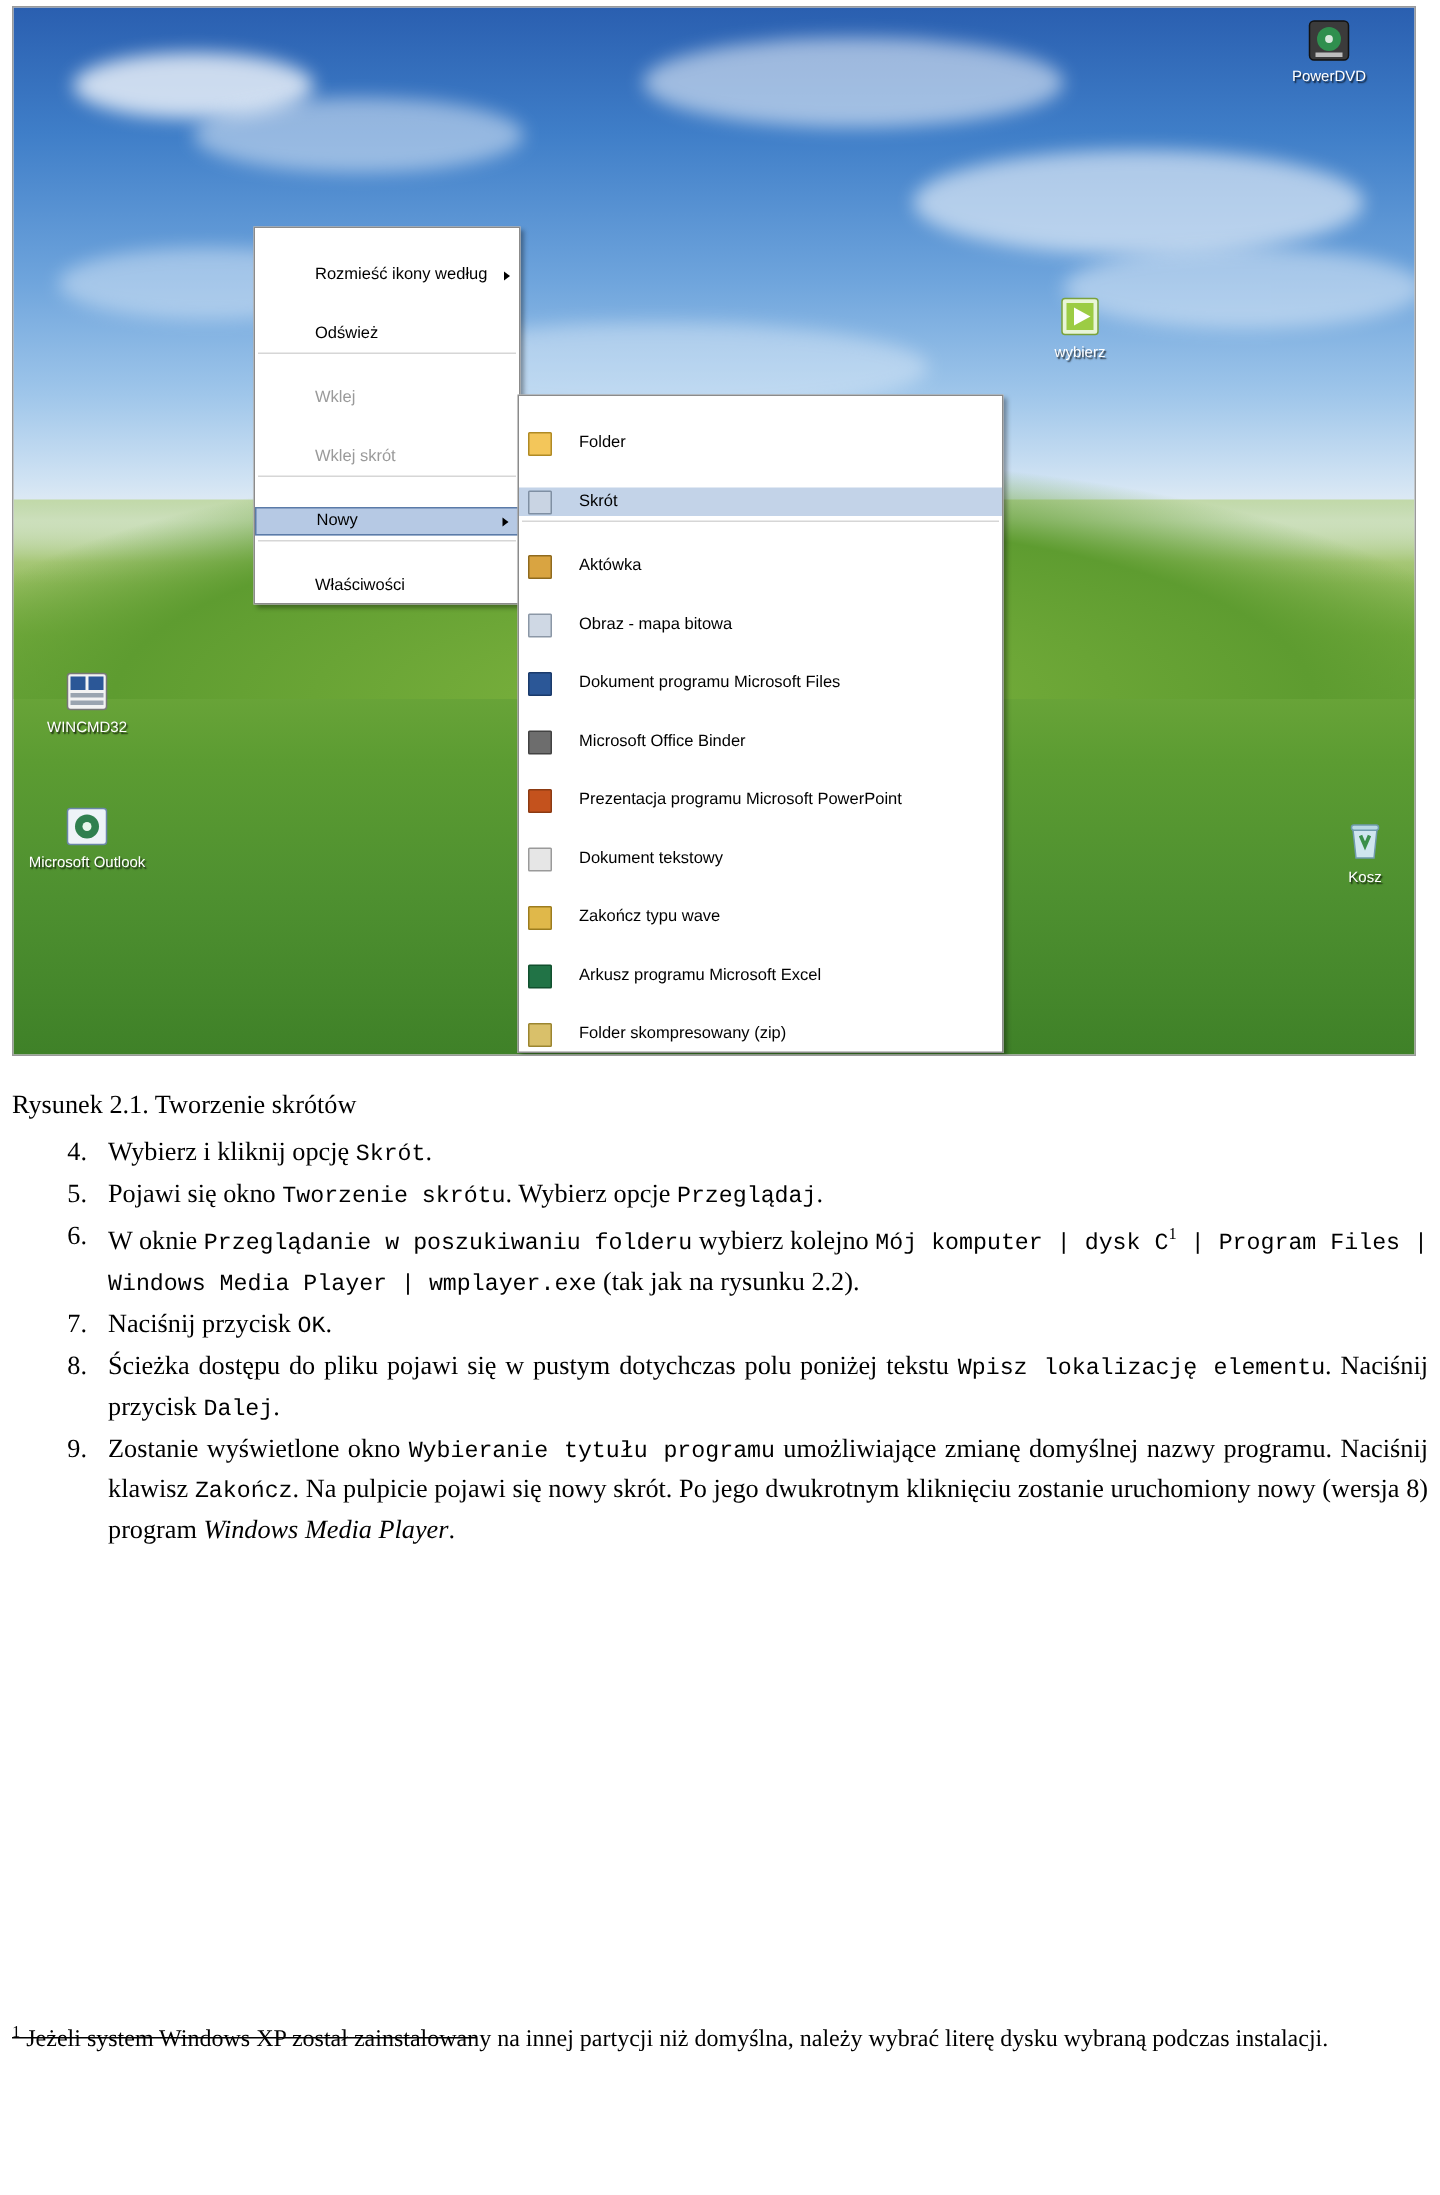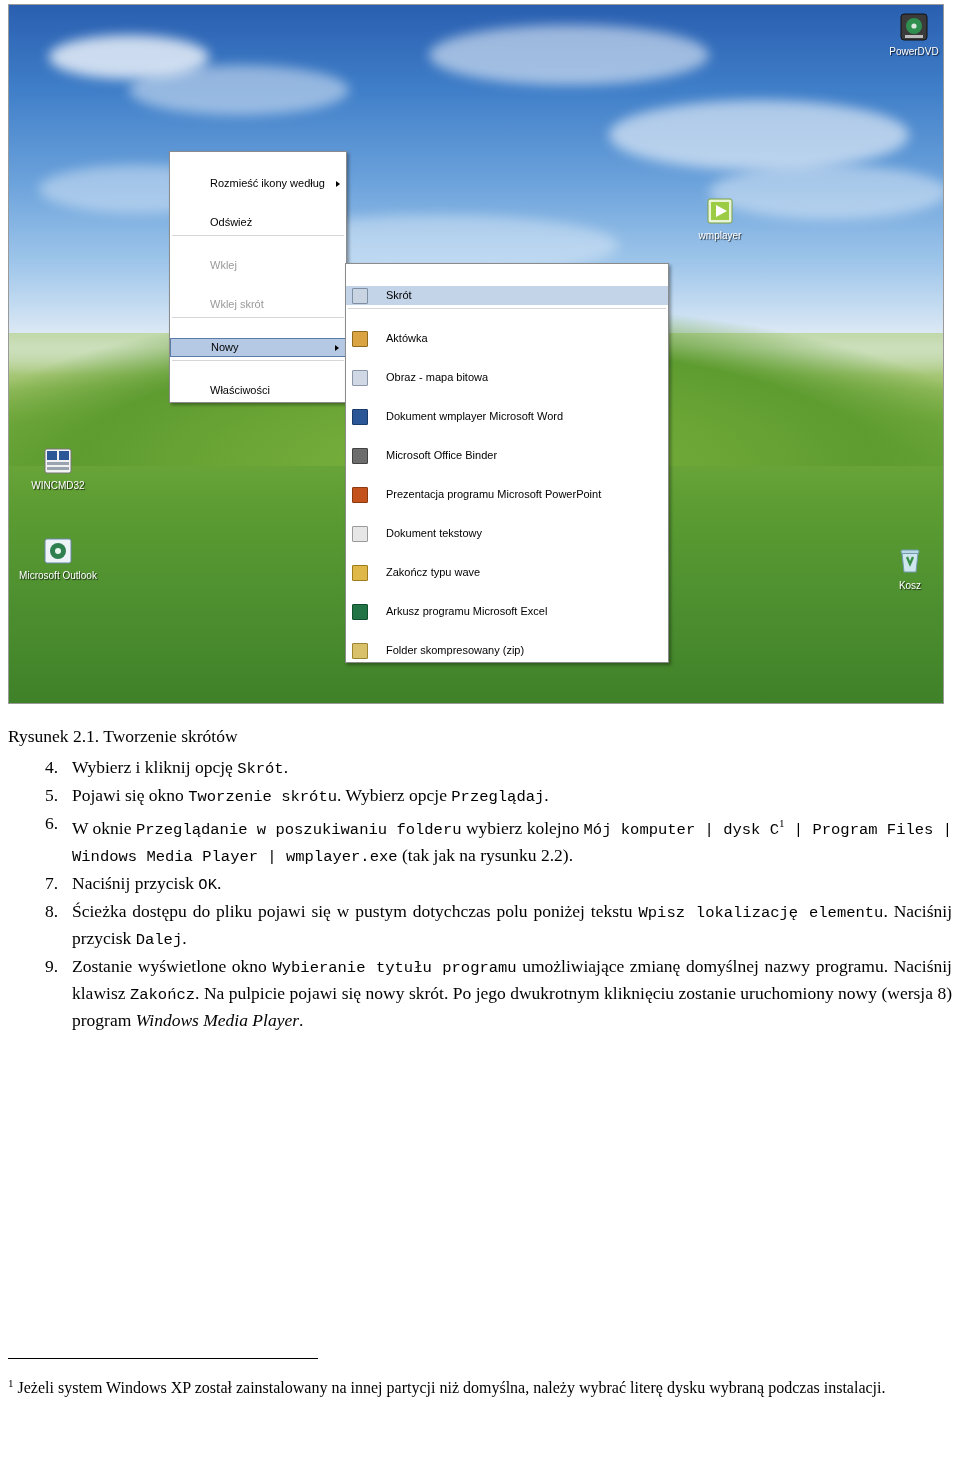--- a/index.html
+++ b/index.html
@@ -209,7 +209,7 @@
   <div class="hill2"></div>
   <div class="hill"></div>
 
-  <div class="desk-icon" style="left:862px;top:6px;">
+  <div class="desk-icon" style="left:834px;top:6px;">
     <div class="glyph">
       <svg width="32" height="32" viewBox="0 0 32 32">
         <rect x="3" y="3" width="26" height="26" rx="3" fill="#3b3b3b" stroke="#111"></rect>

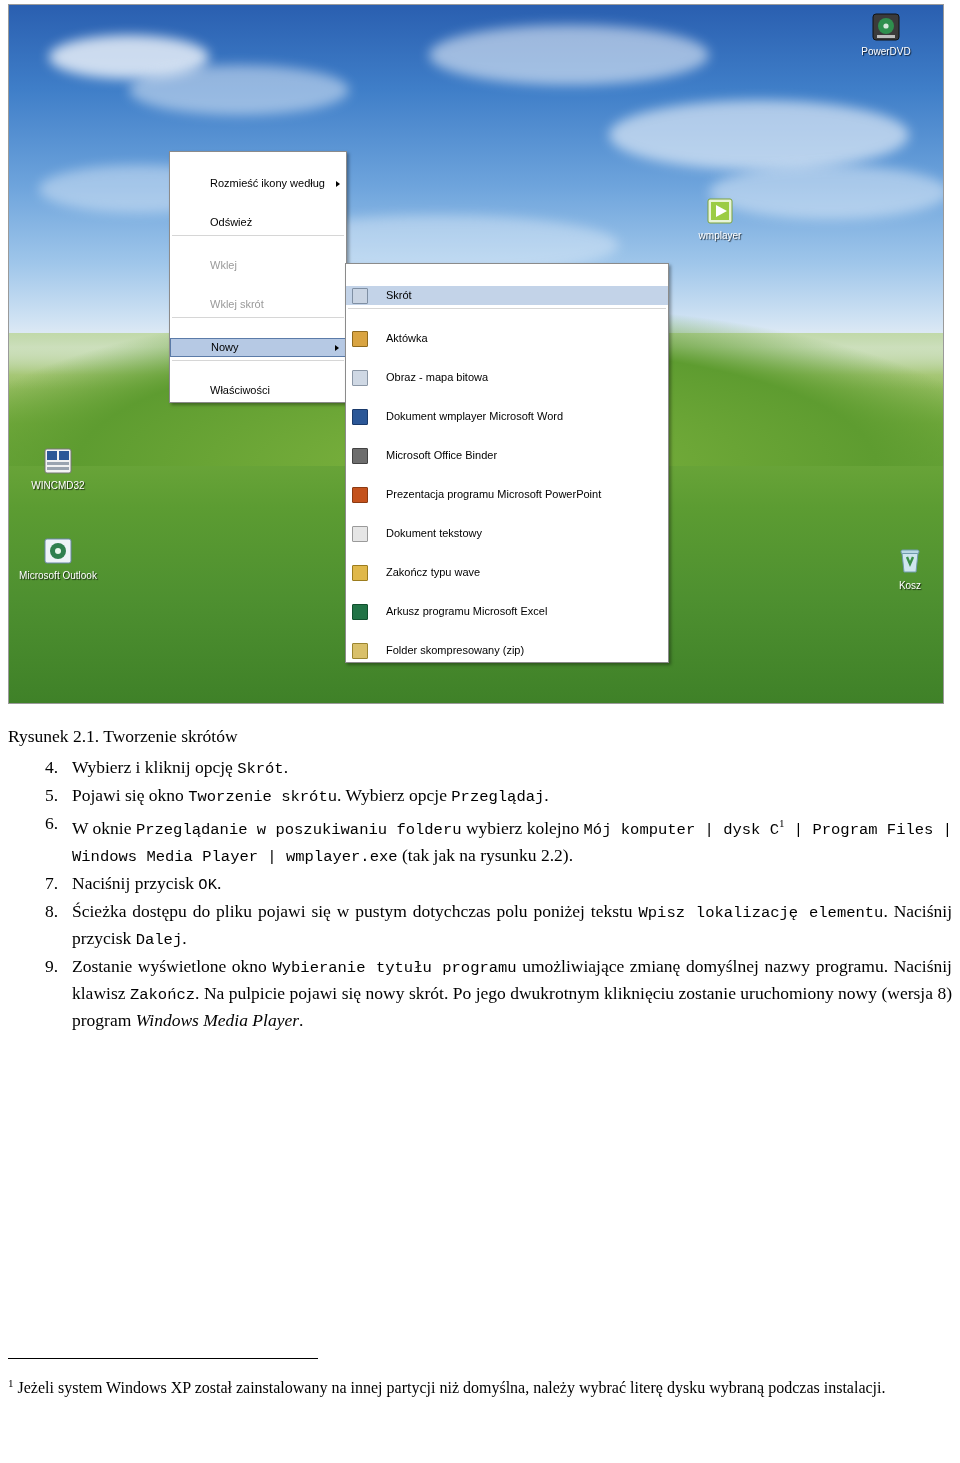--- a/index.html
+++ b/index.html
@@ -229,7 +229,7 @@
         <polygon points="12,10 23,16 12,22" fill="#ffffff"></polygon>
       </svg>
     </div>
-    <span>wmplayer</span>
+    <span>wybierz</span>
   </div>
 
   <div class="desk-icon" style="left:6px;top:440px;">

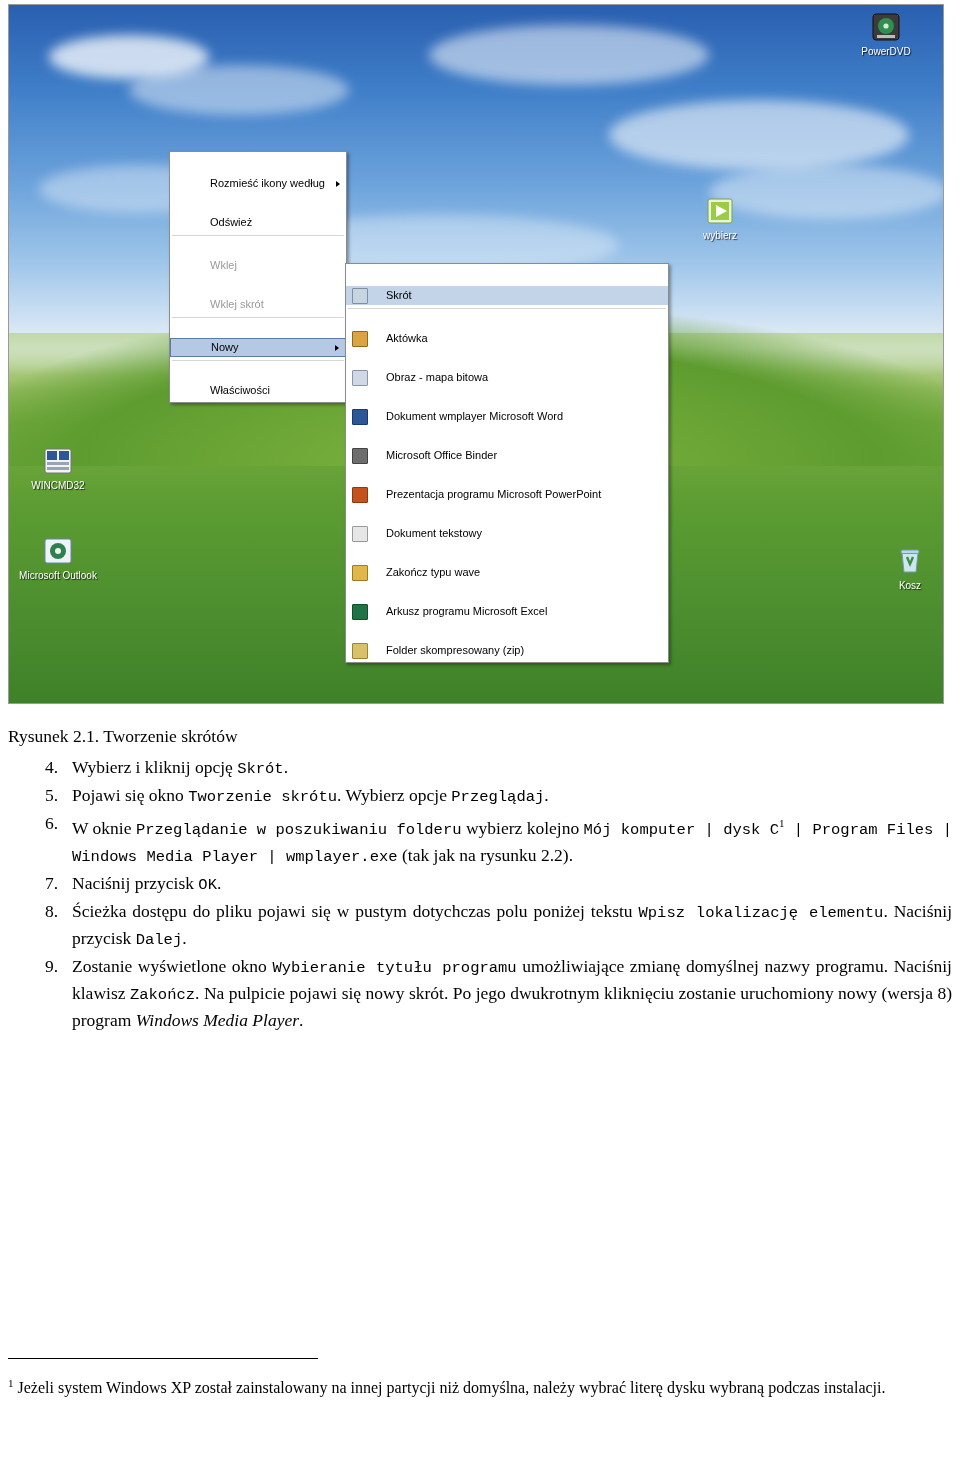--- a/index.html
+++ b/index.html
@@ -294,6 +294,10 @@
   </div>
 
   <div class="ctxmenu" id="menu2">
+    <div class="row">
+      <span class="ico" style="background:#f3c65a;border:1px solid #b08a24;"></span>
+      <span>Folder</span>
+    </div>
     <div class="row highlight">
       <span class="ico" style="background:#c9d4e3;border:1px solid #7f8fa3;"></span>
       <span>Skrót</span>

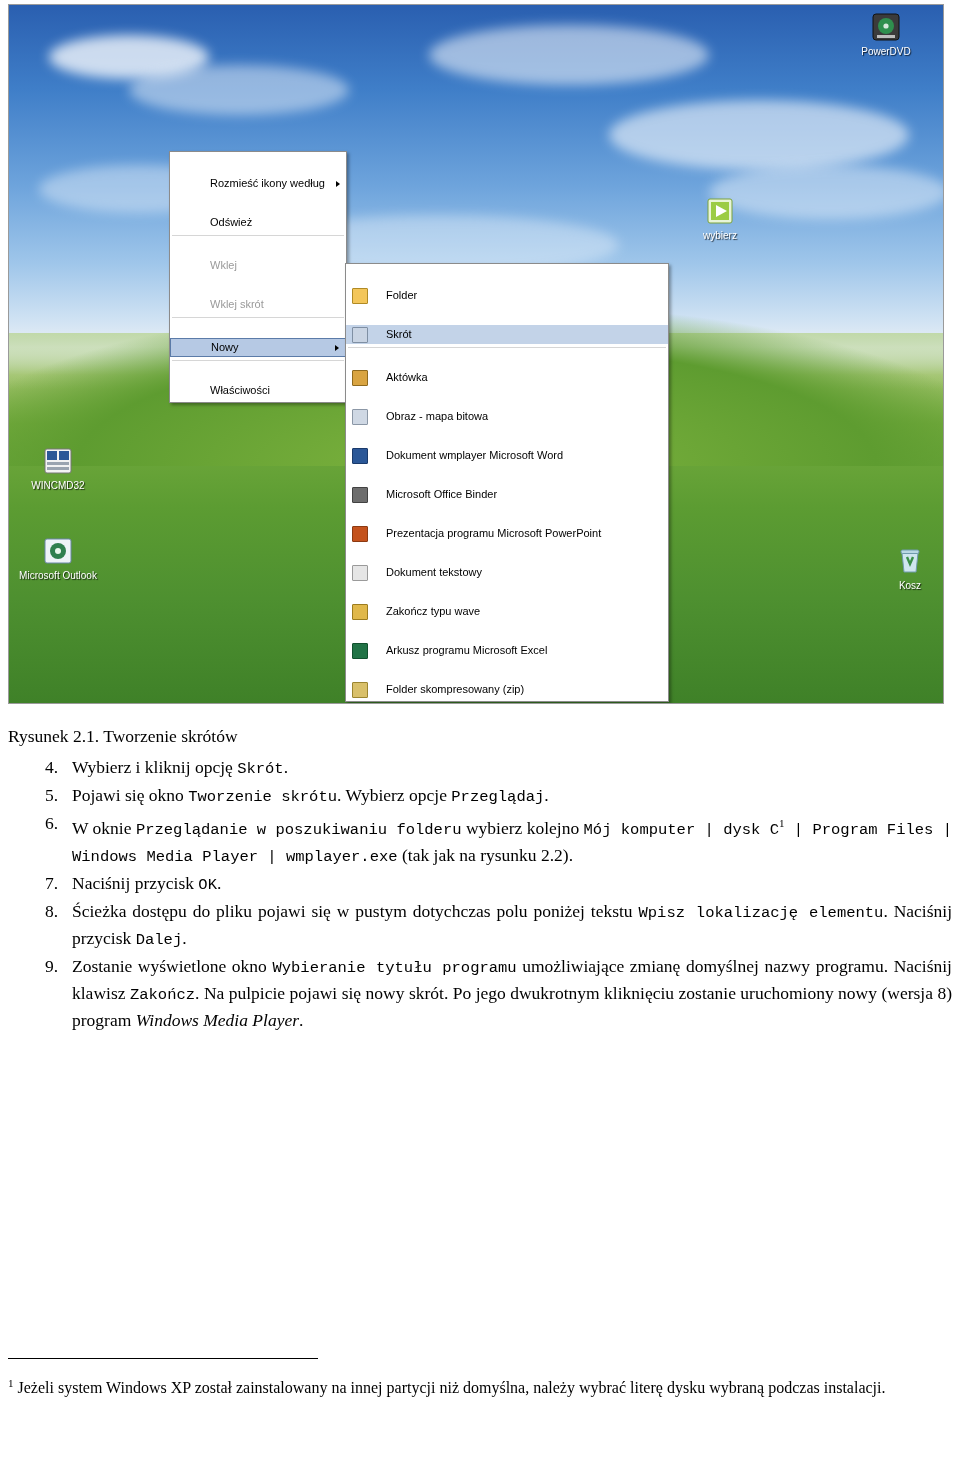--- a/index.html
+++ b/index.html
@@ -313,7 +313,7 @@
     </div>
     <div class="row">
       <span class="ico" style="background:#2b5797;border:1px solid #1a3a6b;"></span>
-      <span>Dokument wmplayer Microsoft Word</span>
+      <span>Dokument programu Microsoft Files</span>
     </div>
     <div class="row">
       <span class="ico" style="background:#6d6d6d;border:1px solid #424242;"></span>

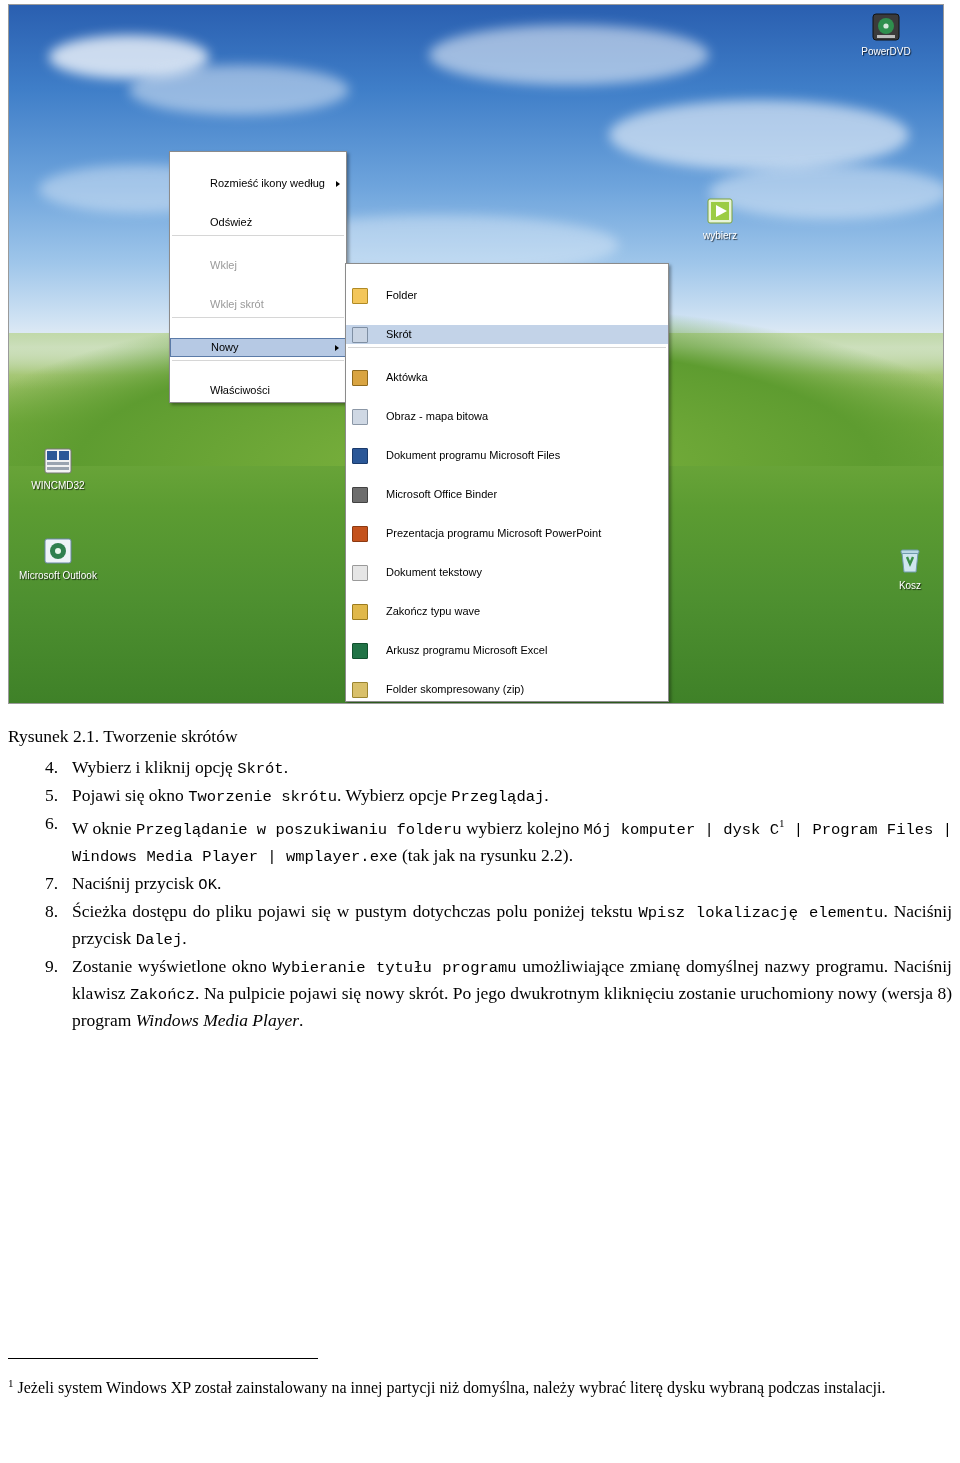--- a/index.html
+++ b/index.html
@@ -187,7 +187,7 @@
   .footnote {
     position: absolute;
     left: 8px;
-    top: 1372px;
+    top: 1344px;
     width: 944px;
     font-size: 16px;
     line-height: 23px;

